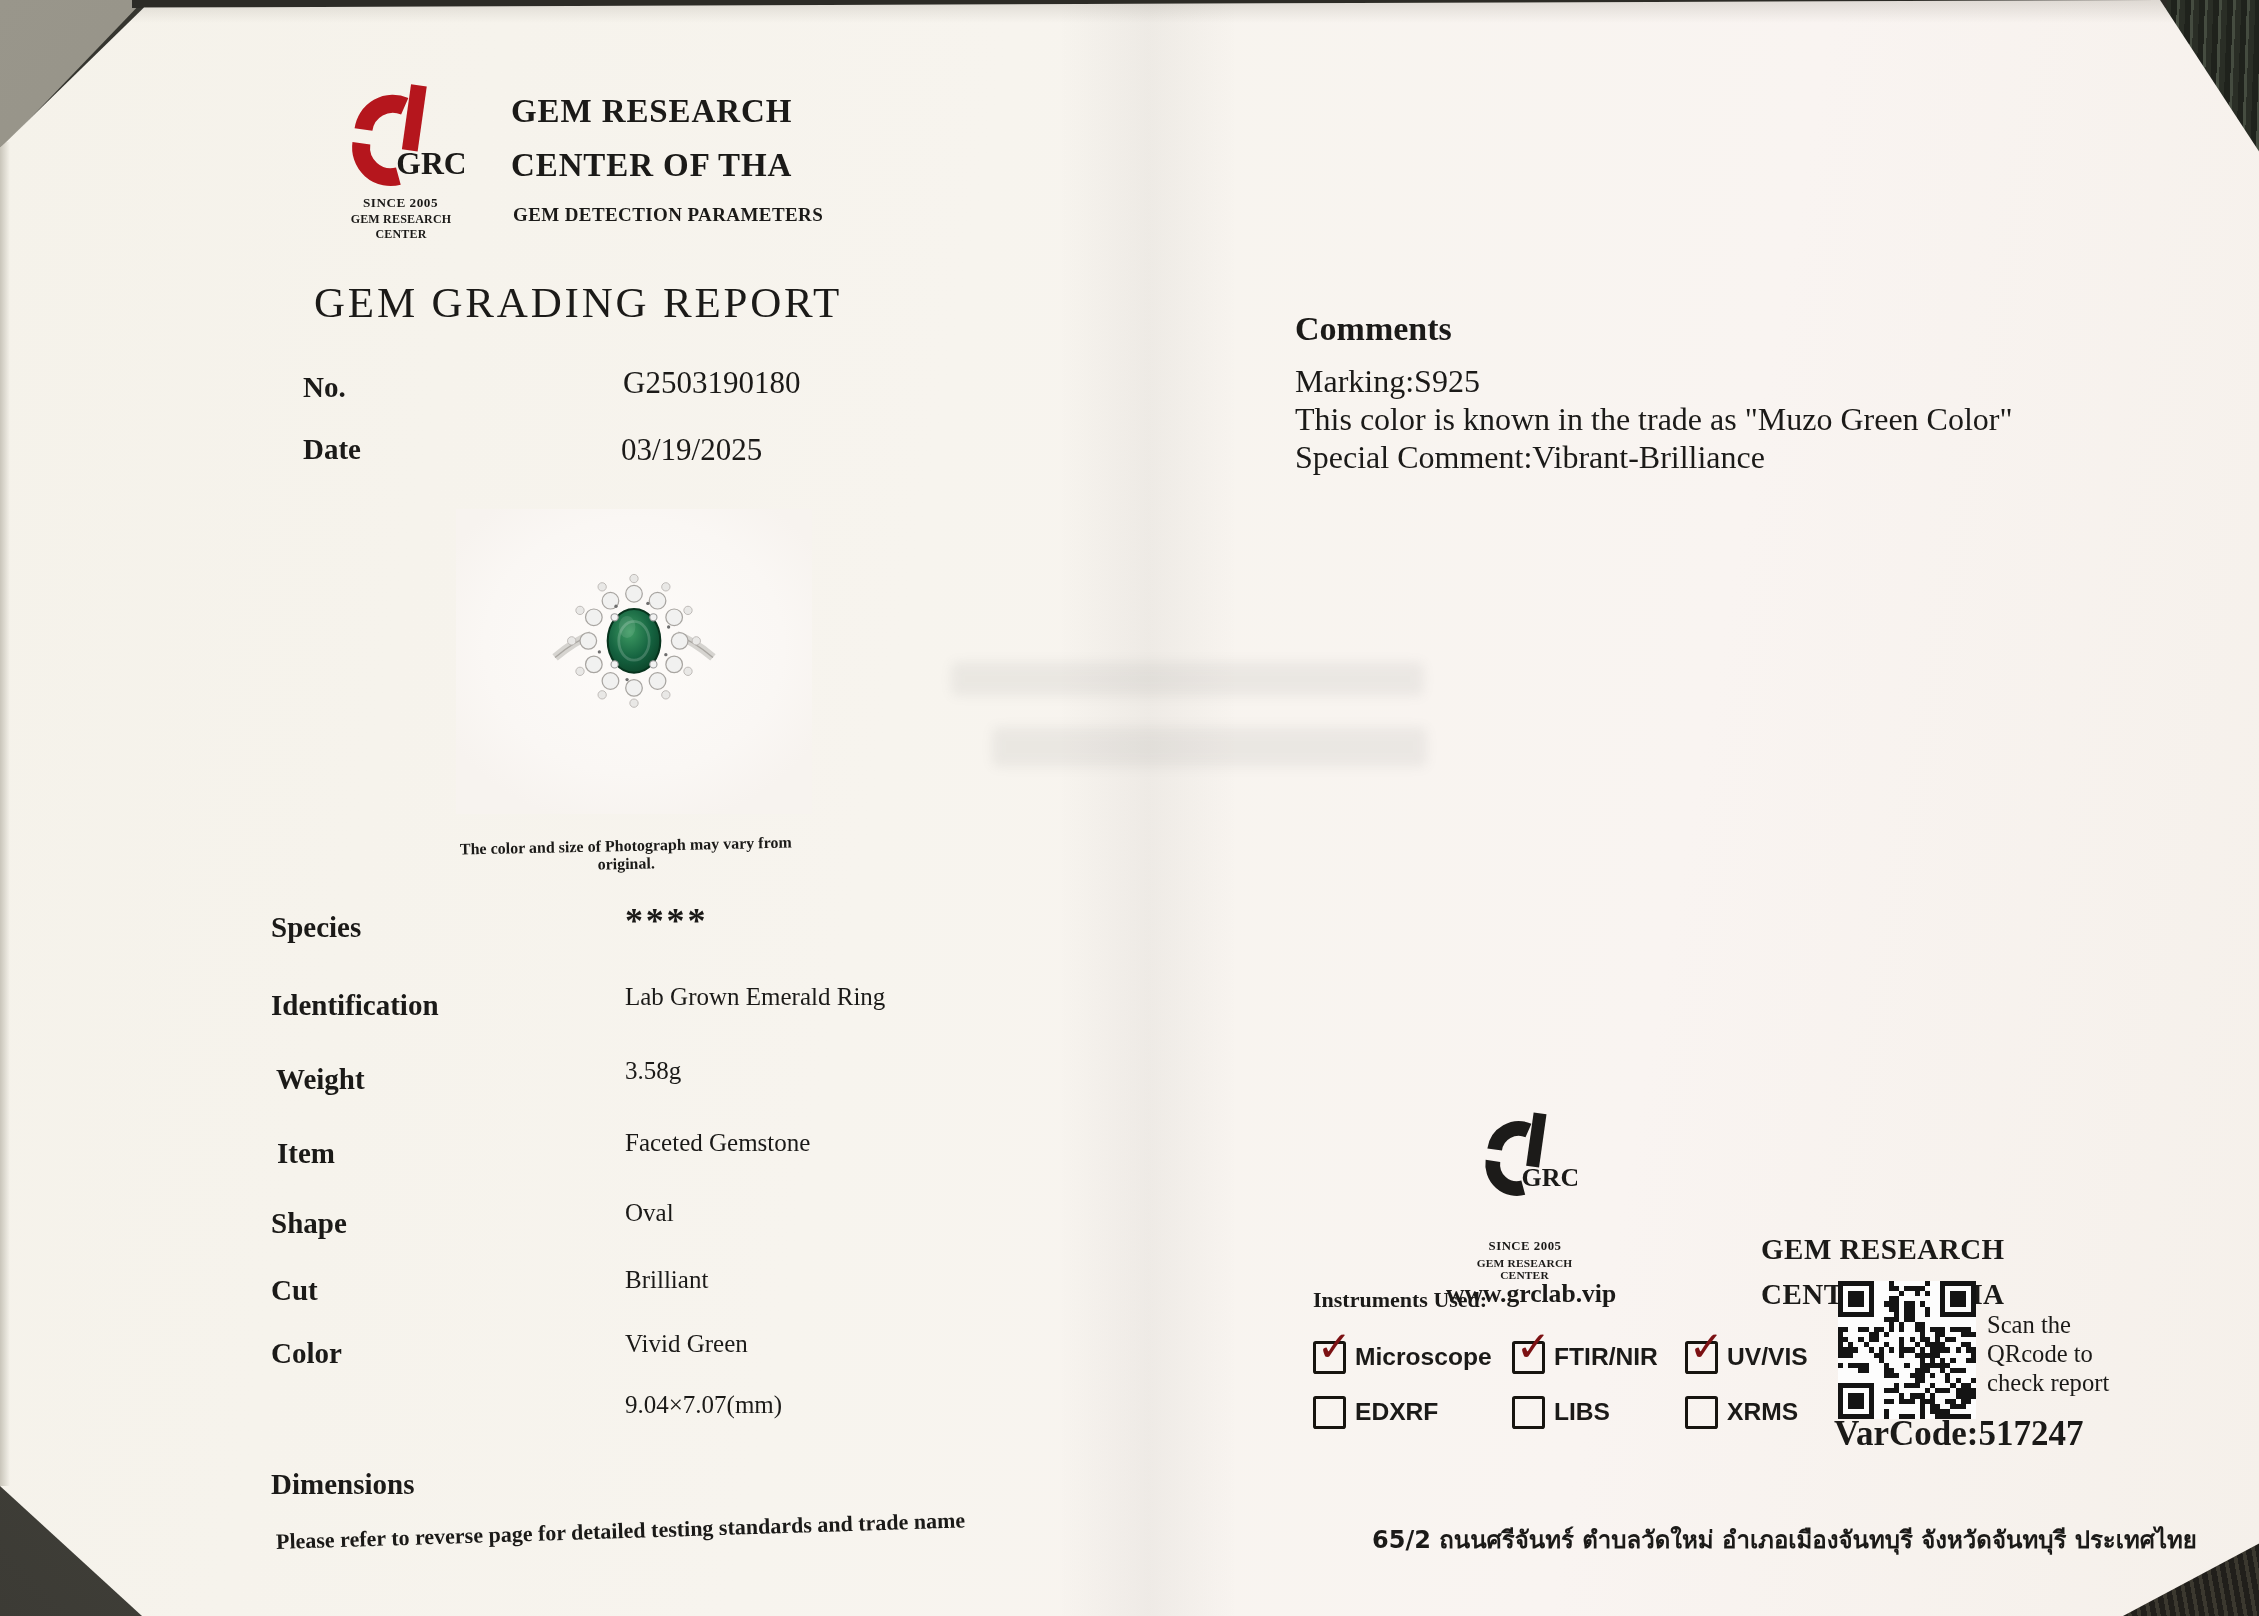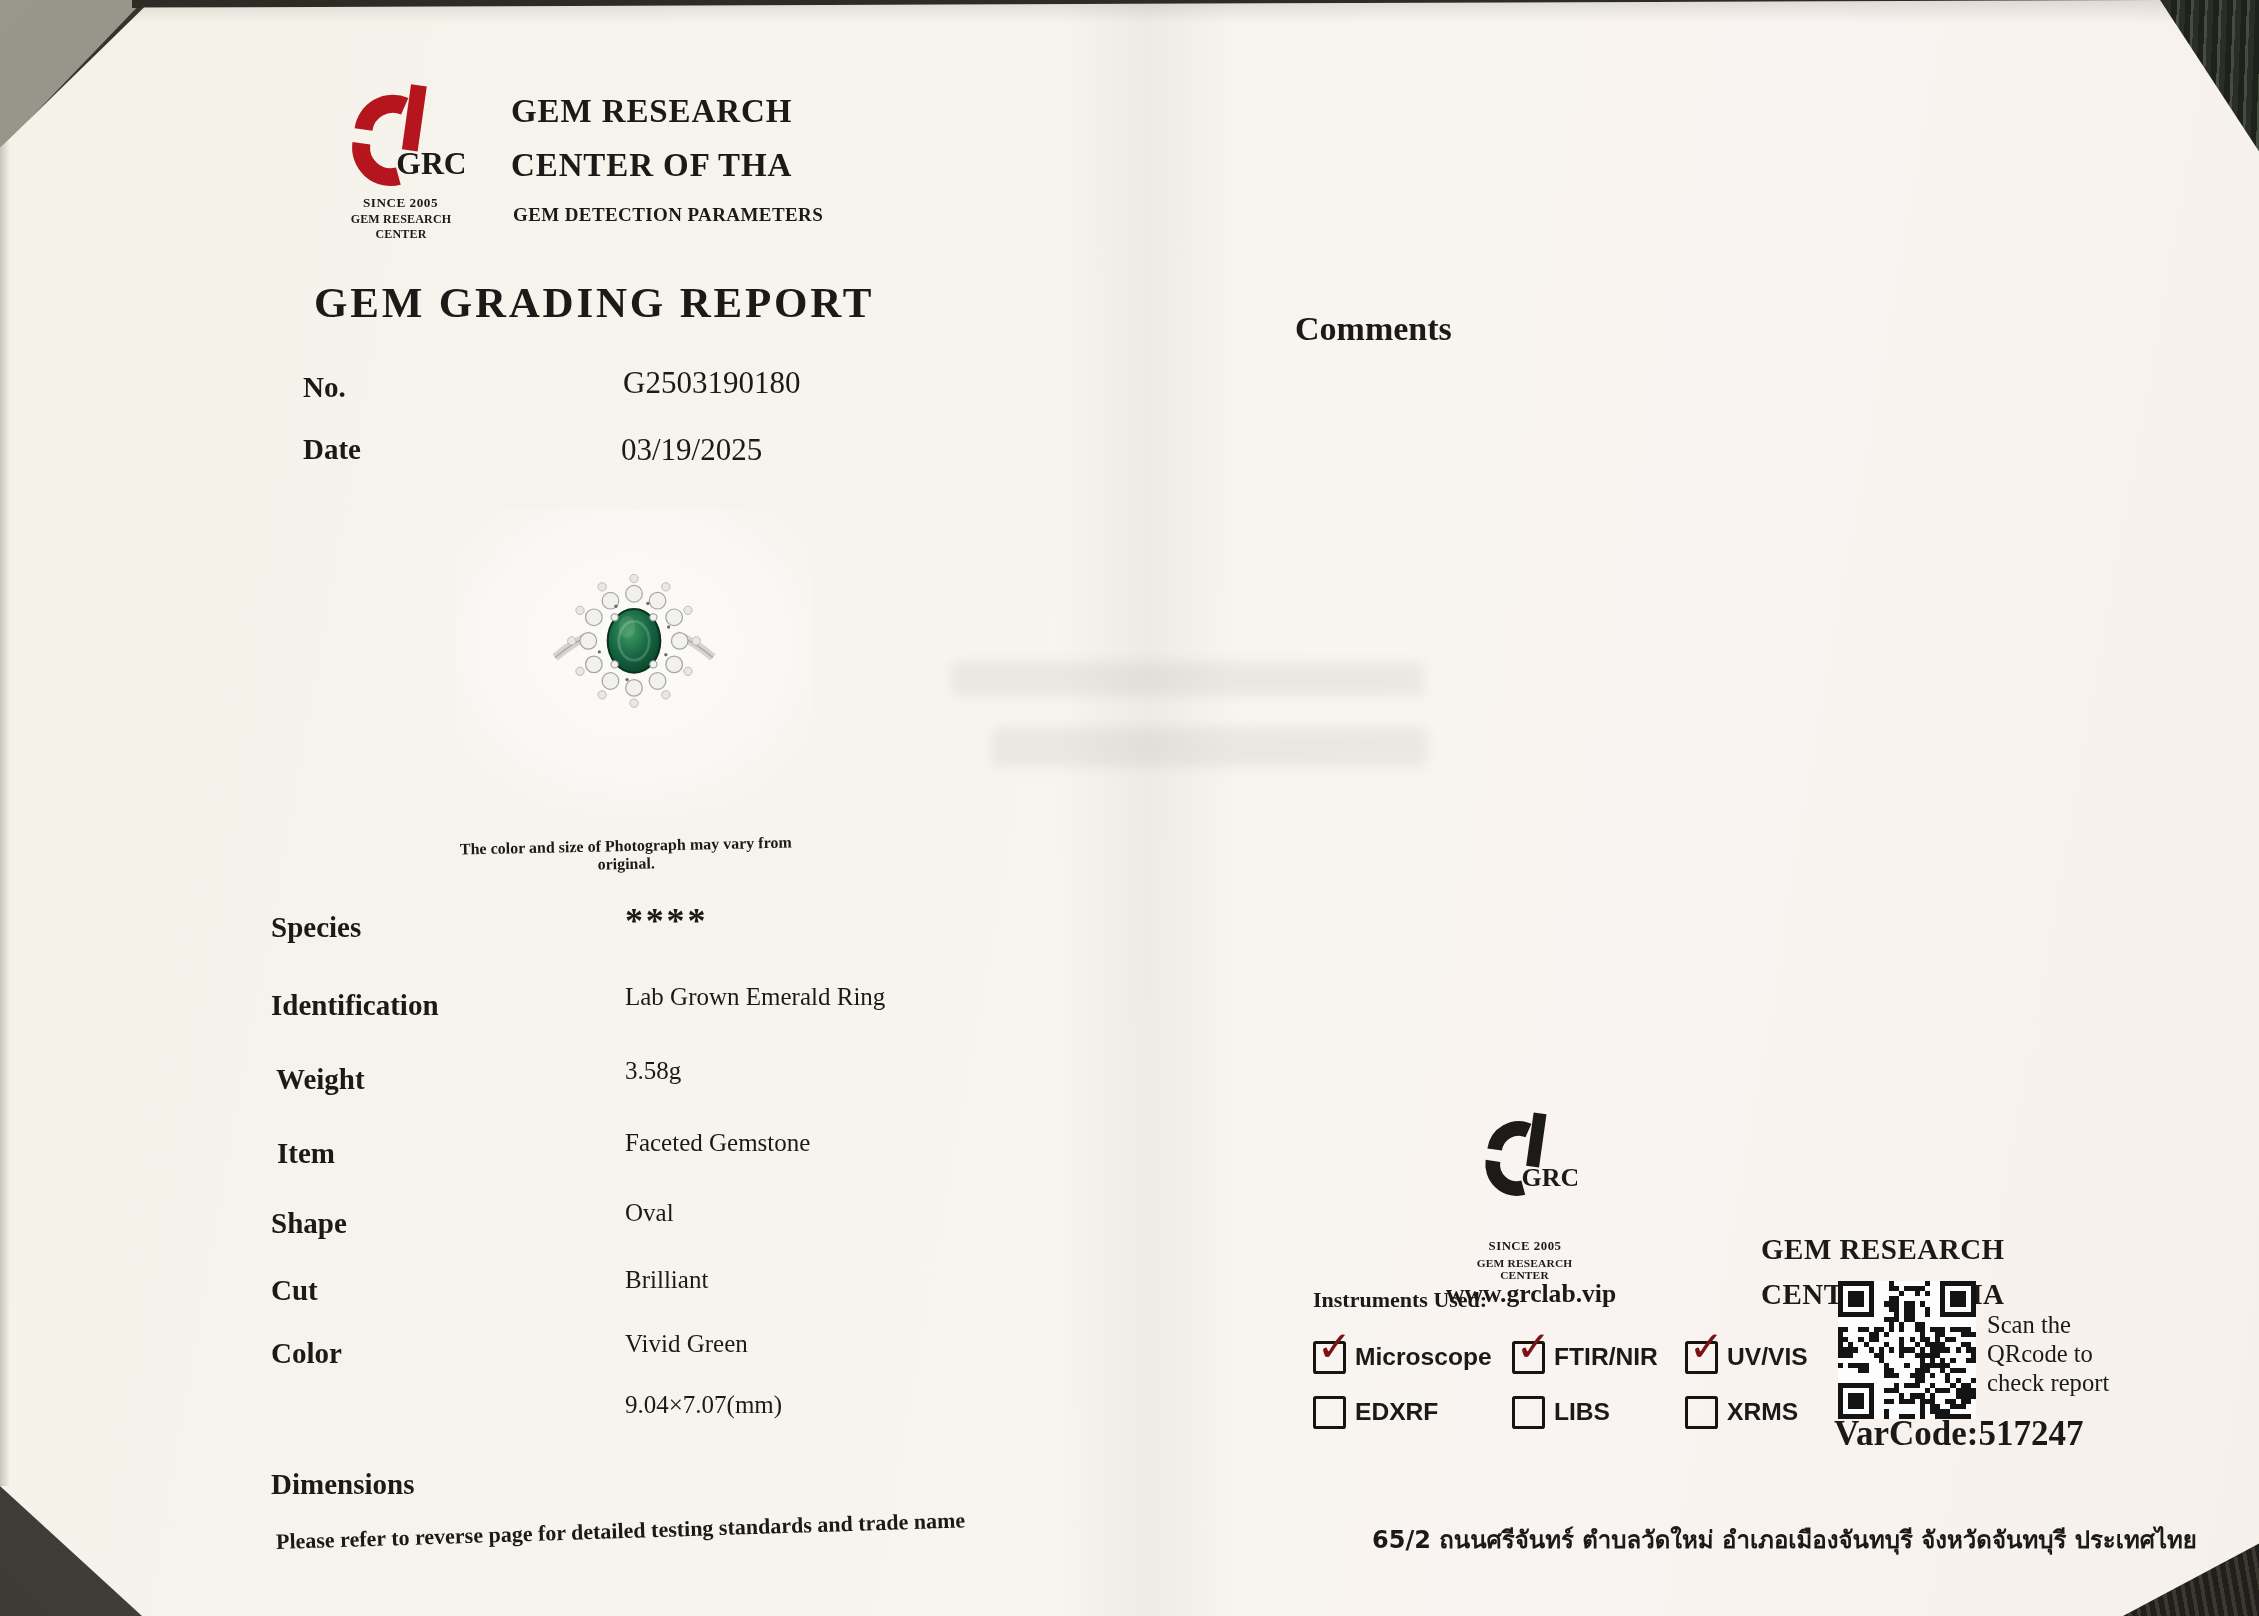--- a/index.html
+++ b/index.html
@@ -32,7 +32,7 @@
   .barR{fill:#b5161d;}
   .arcB{stroke:#1c1b19;fill:none;}
   .barB{fill:#1c1b19;}
-  .title{left:314px;top:278px;font-size:43px;font-weight:bold;letter-spacing:2.8px;}
+  .title{left:314px;top:278px;font-size:43px;font-weight:normal;letter-spacing:2.8px;}
   .mlabel{font-size:29px;font-weight:bold;margin-left:40px;}
   .mvalue{font-size:31px;}
   

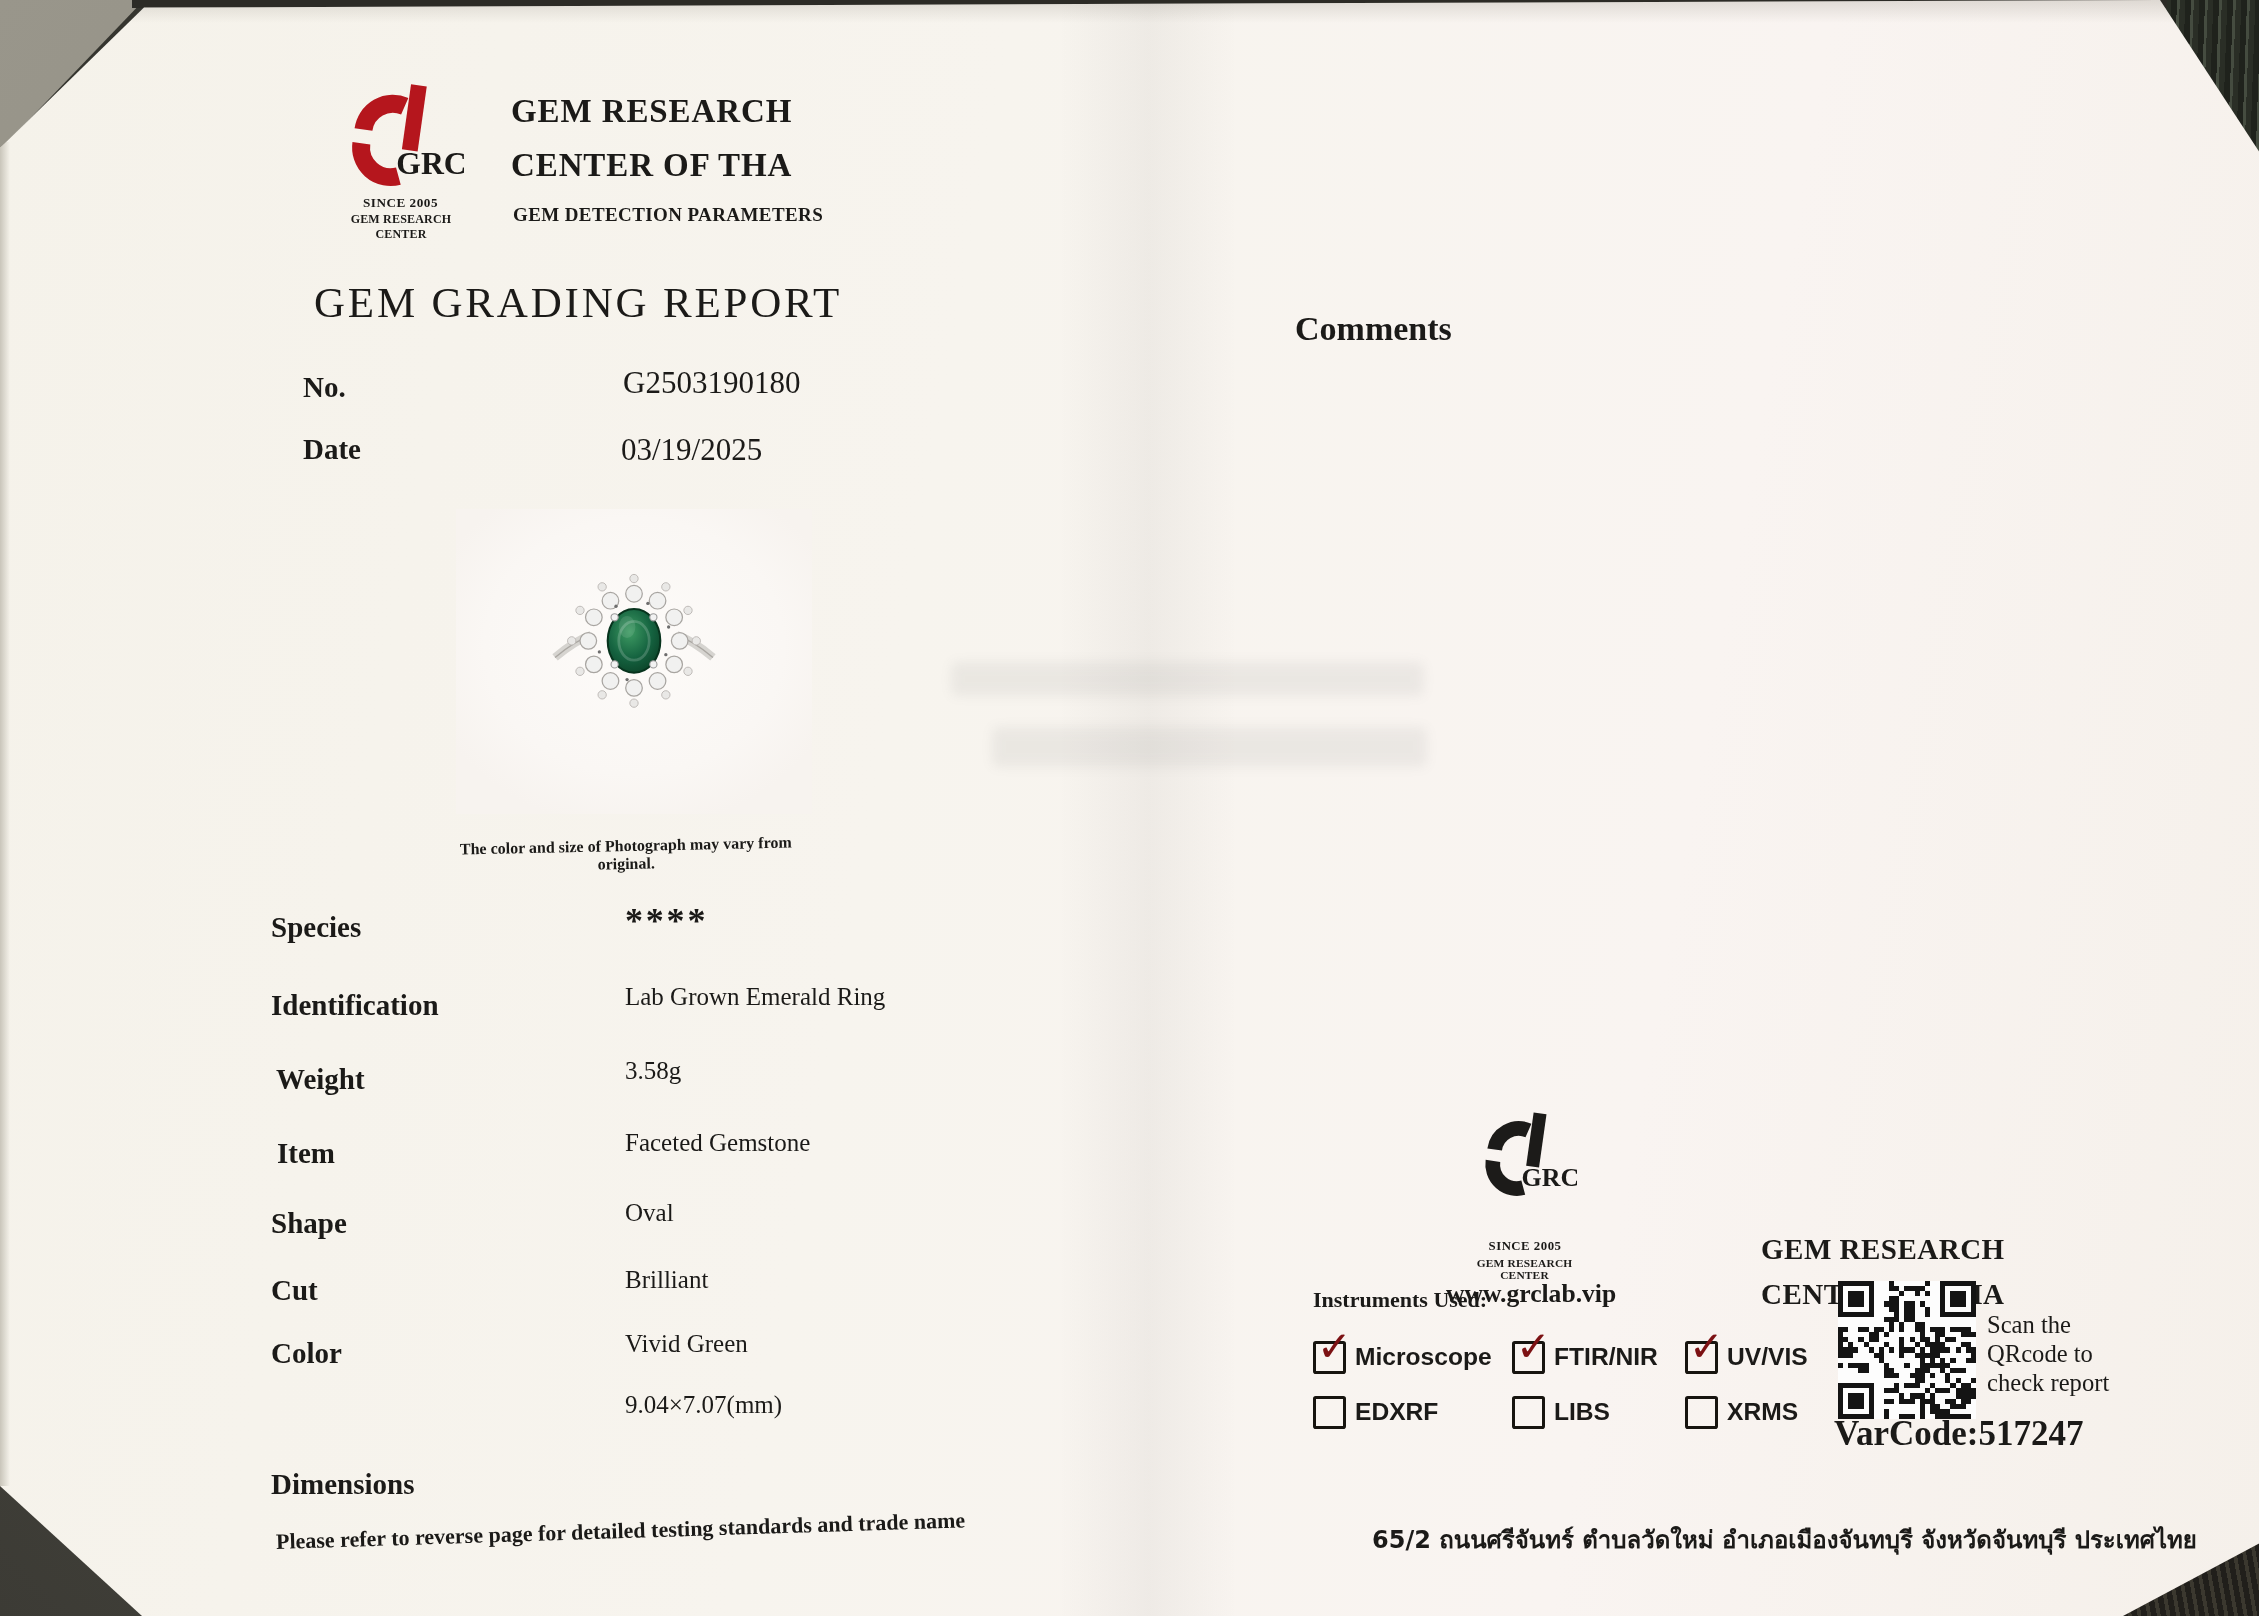--- a/index.html
+++ b/index.html
@@ -193,6 +193,11 @@
     <div class="fvalue" style="top:1391px;">9.04×7.07(mm)</div>
 
     <div class="abs cm-head">Comments</div>
+    <div class="abs cm-body">
+      <div>Marking:S925</div>
+      <div>This color is known in the trade as "Muzo Green Color"</div>
+      <div>Special Comment:Vibrant-Brilliance</div>
+    </div>
 
     <svg class="abs" style="left:1473px;top:1111px;" width="104" height="91" viewBox="0 0 120 104">
       <path class="arcB" stroke-width="17" d="M 64 22 A 28 28 0 0 0 25 44"></path>

